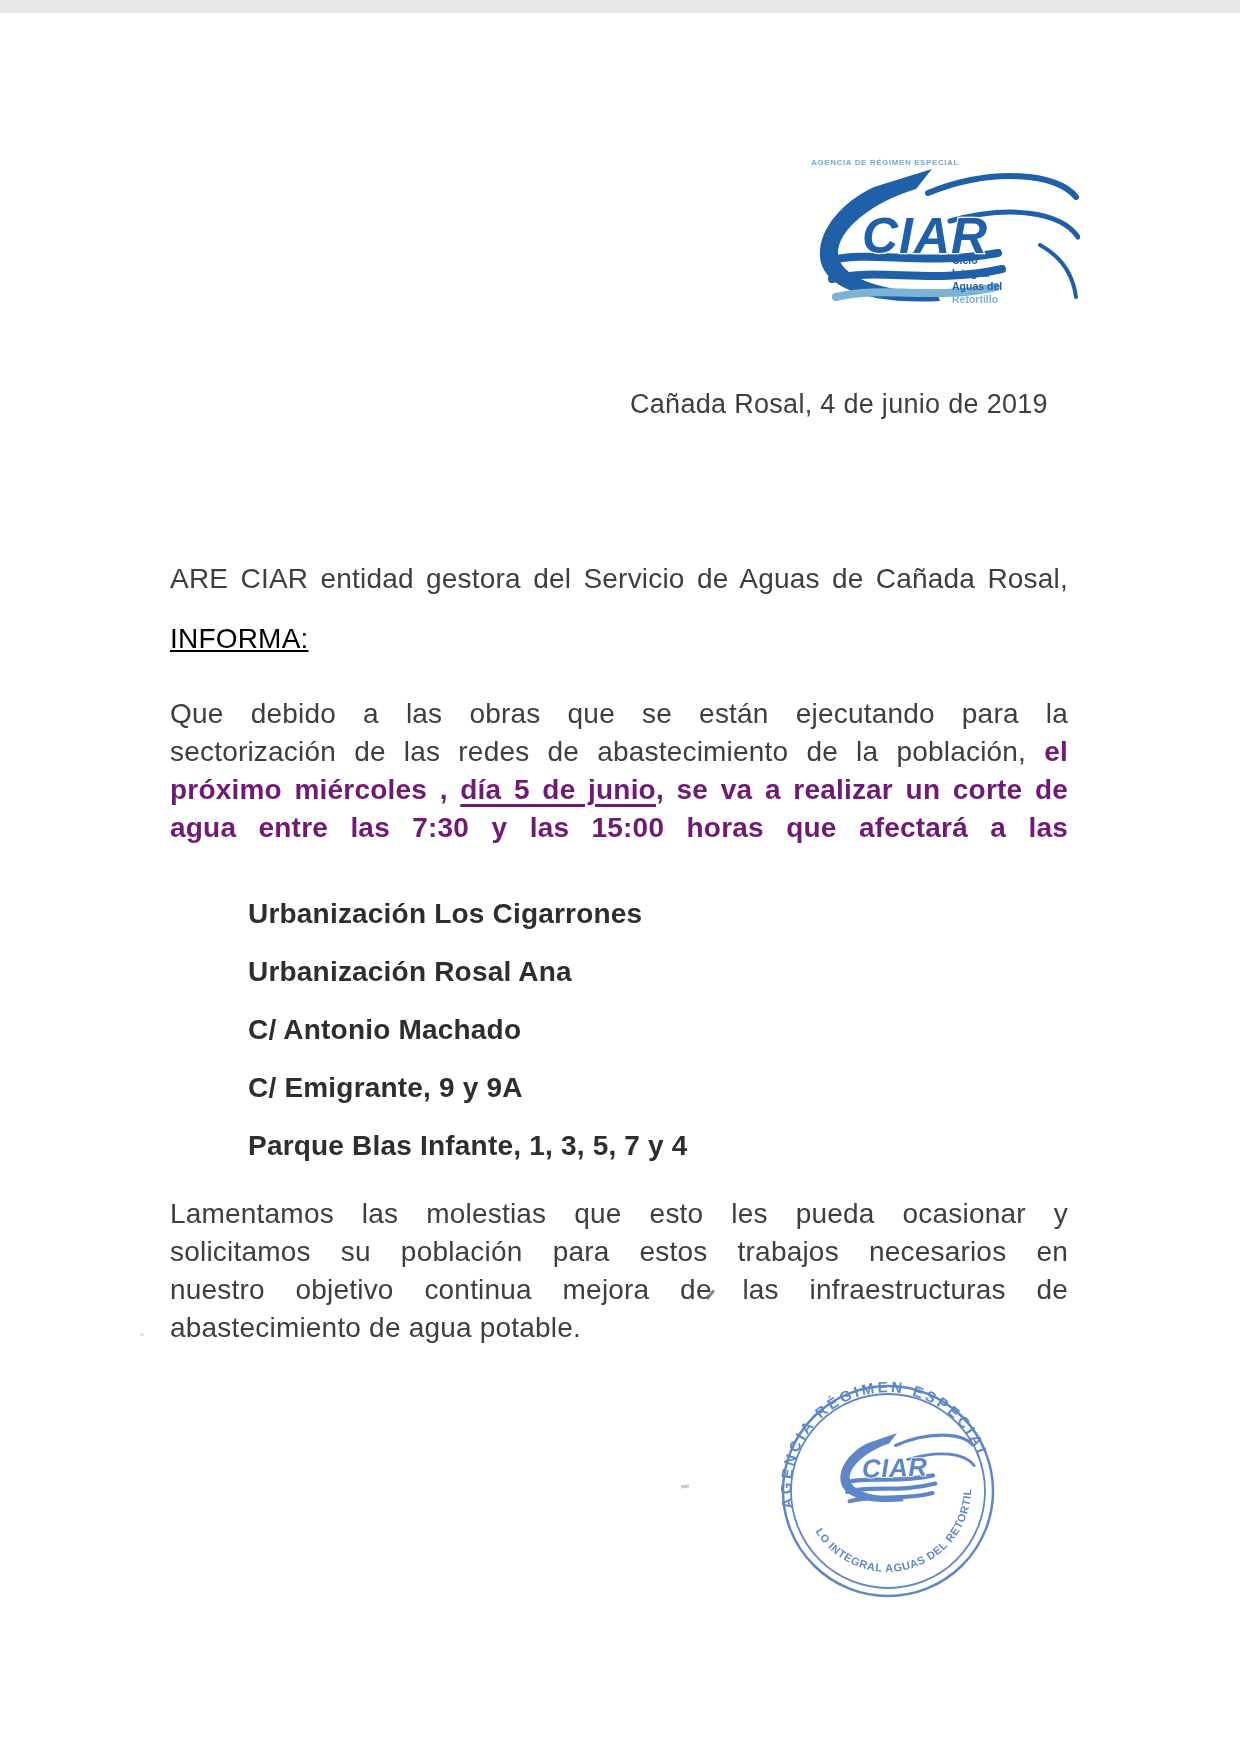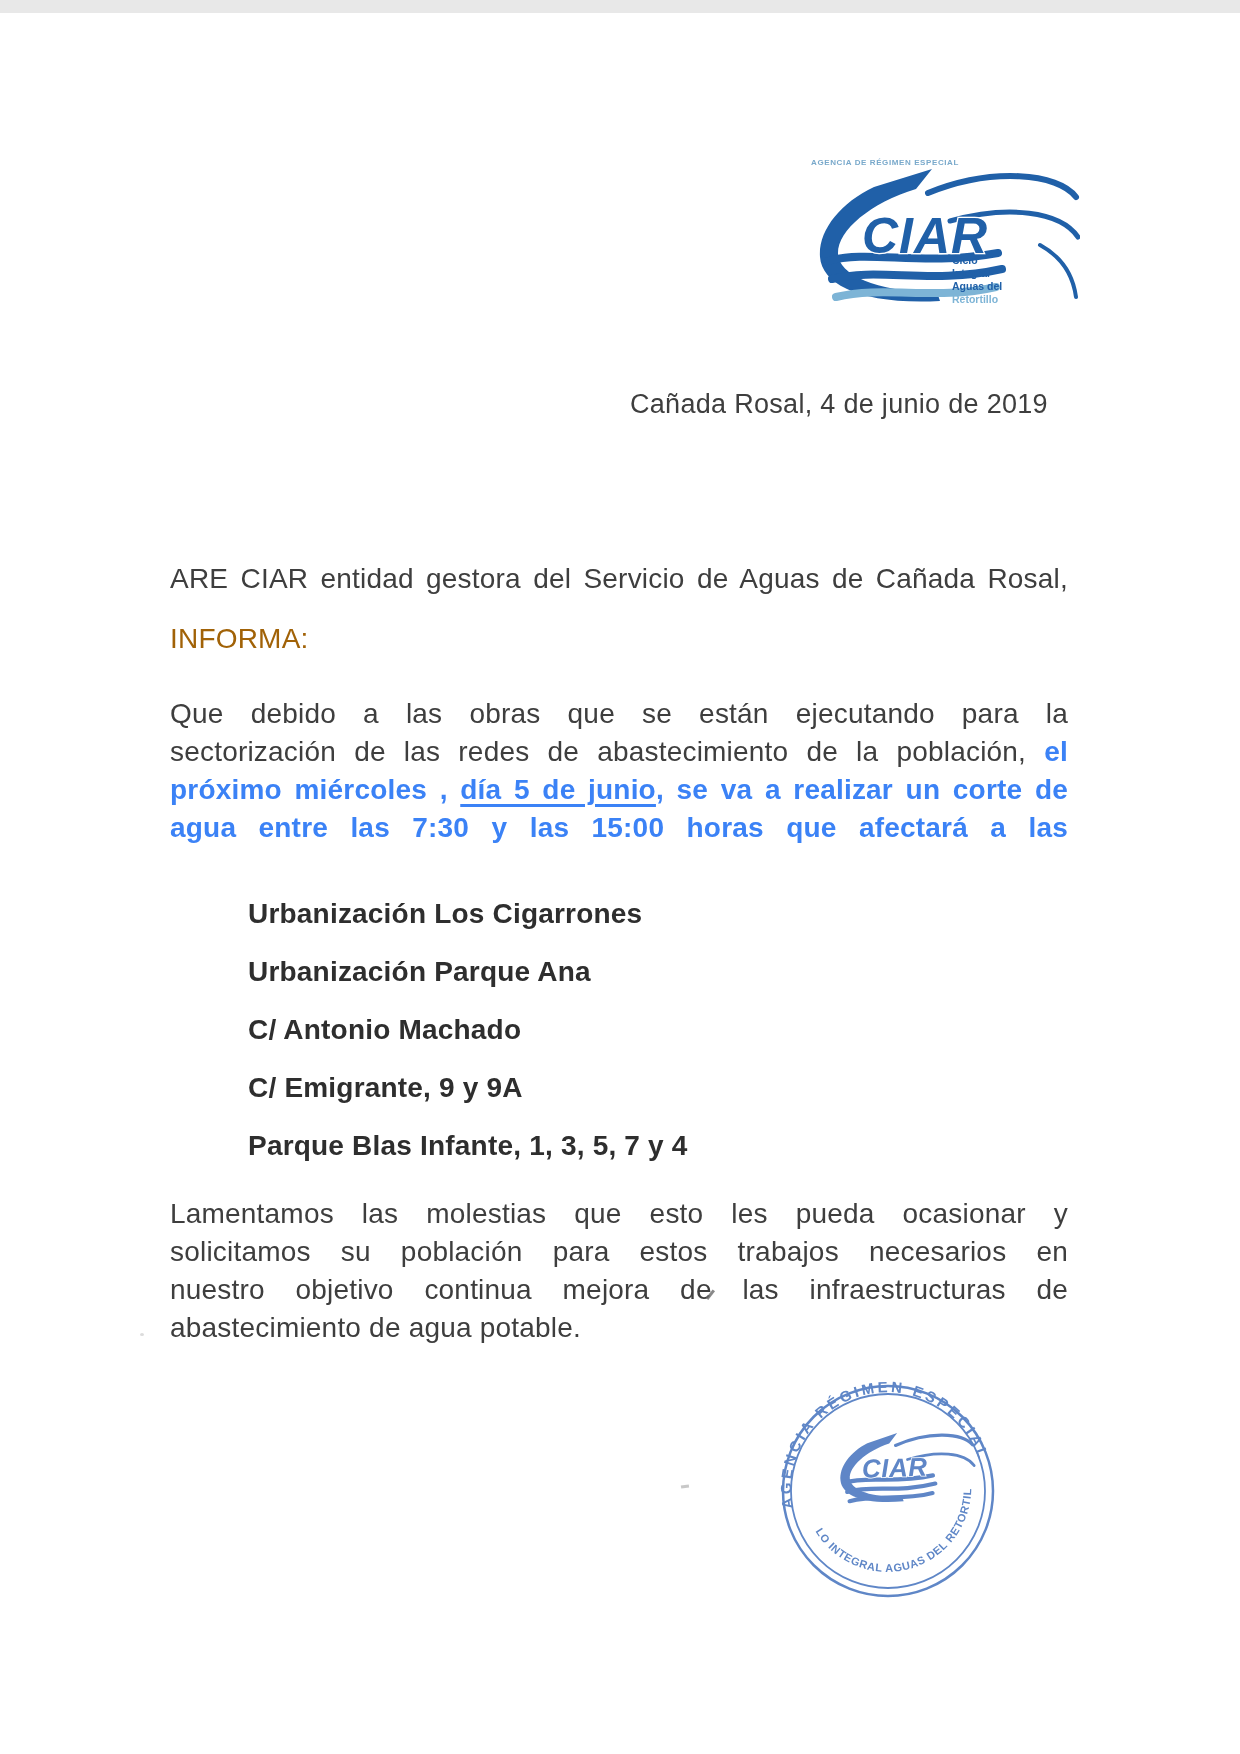--- a/index.html
+++ b/index.html
@@ -37,7 +37,7 @@
   .intro-line1{position:absolute;left:170px;top:547px;width:898px;}
   .informa{
     position:absolute;left:170px;top:607px;
-    font-size:28px;line-height:38px;color:#a16207;letter-spacing:.2px;
+    font-size:28px;line-height:38px;color:#000000;letter-spacing:.2px;text-decoration:underline;
   }
   .body-para{position:absolute;left:170px;top:682px;width:898px;}
   .zones{position:absolute;left:248px;top:886px;}

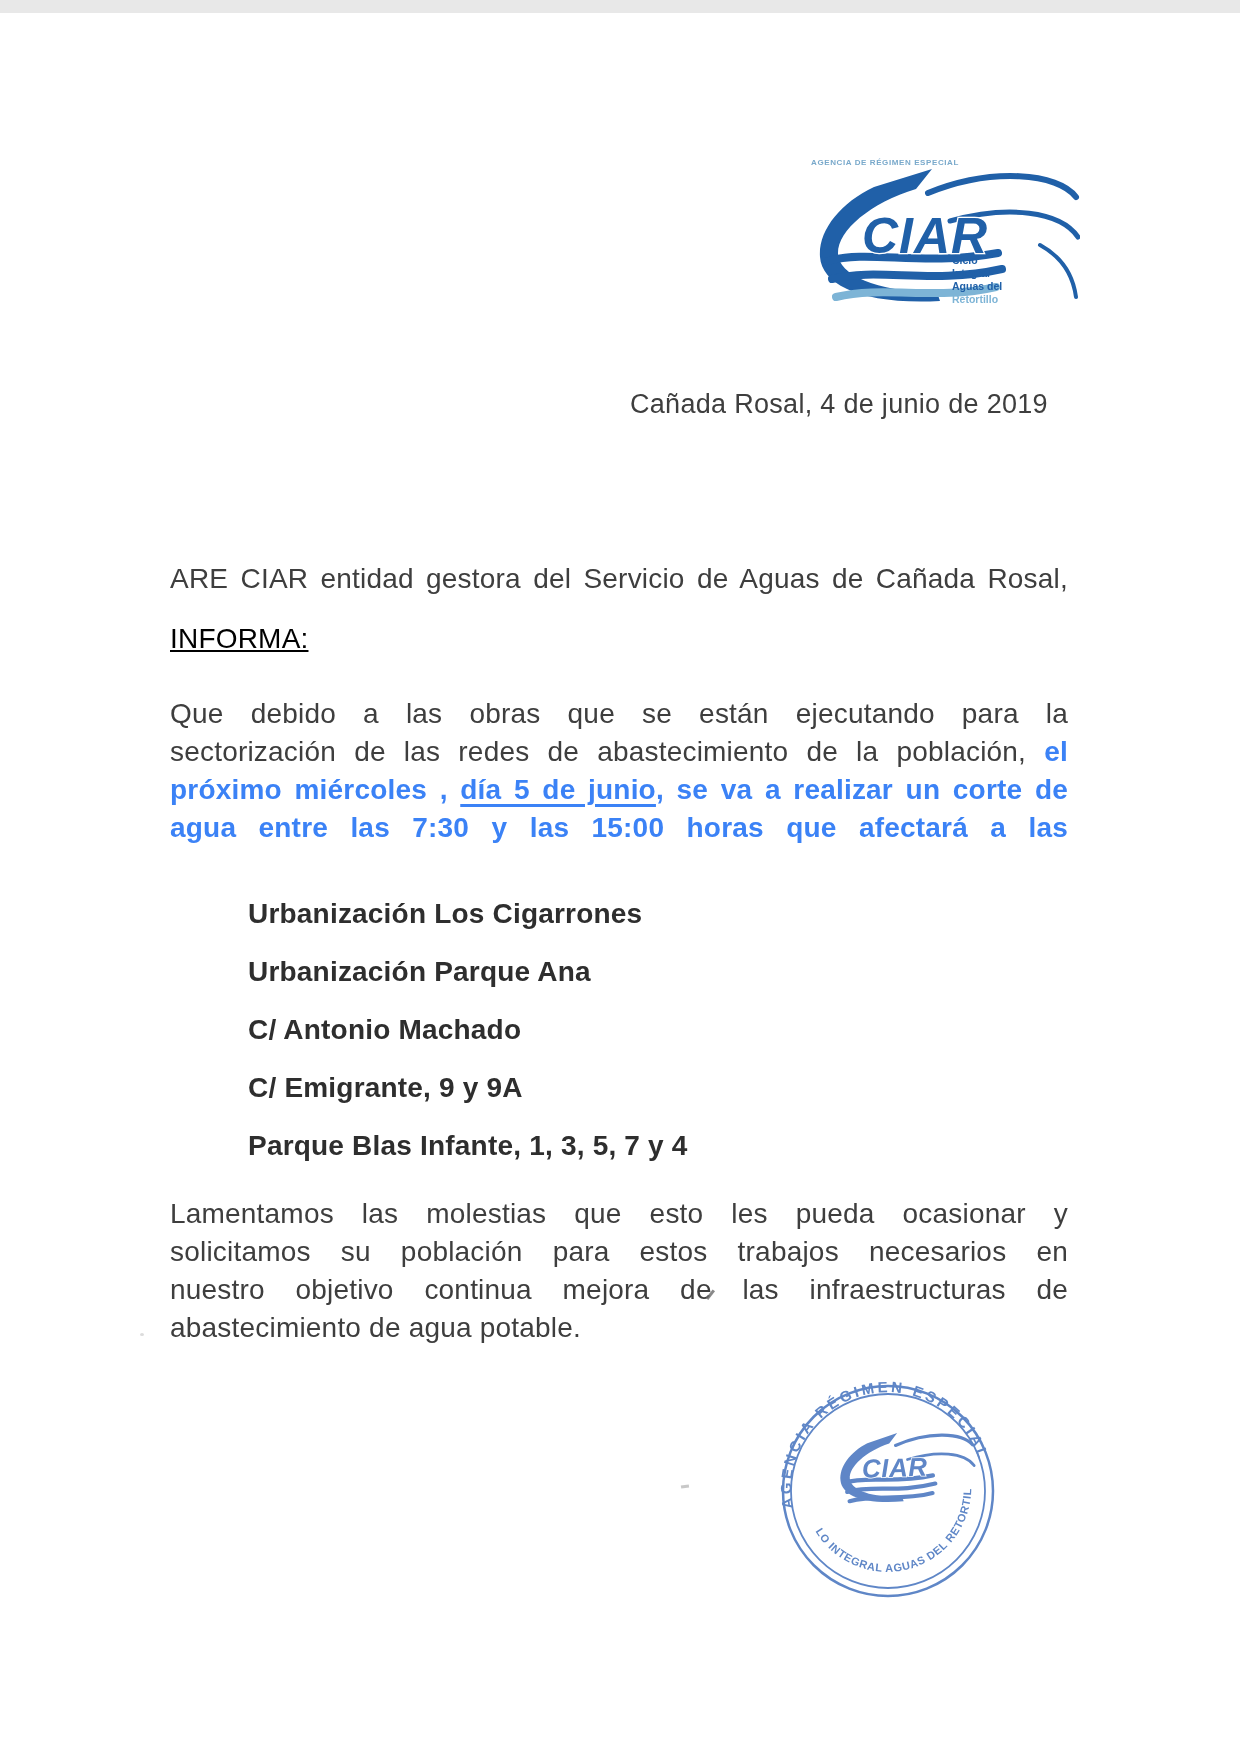--- a/index.html
+++ b/index.html
@@ -22,7 +22,7 @@
     letter-spacing:.2px;
   }
   .jline.nostretch{text-align-last:left;}
-  .jline .b{font-weight:700;color:#3b82f6;}
+  .jline .b{font-weight:700;color:#701a75;}
   .jline .u{
     text-decoration:underline;
     text-decoration-thickness:3px;

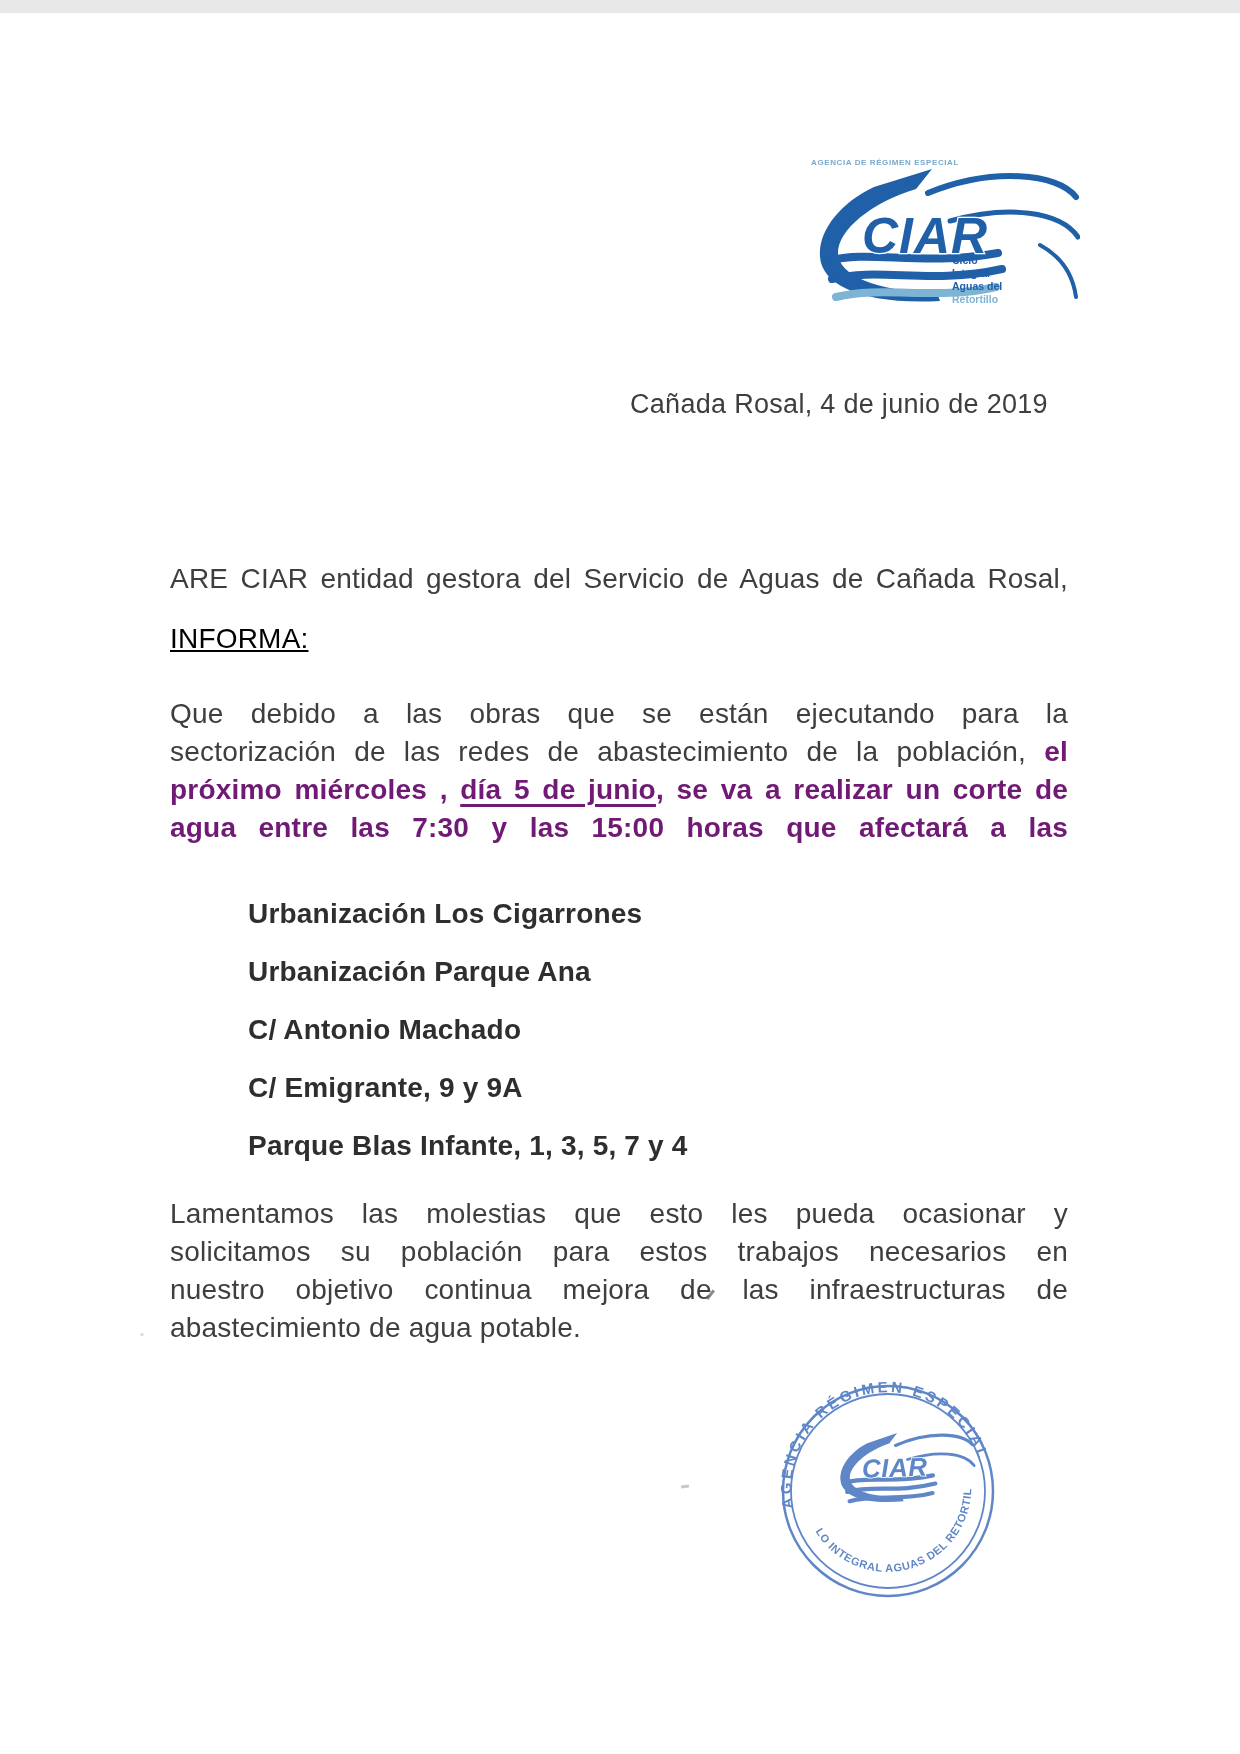--- a/index.html
+++ b/index.html
@@ -112,7 +112,7 @@
 
   <div class="zones" id="zones-list">
       <div class="zone-item">Urbanización Los Cigarrones</div>
-      <div class="zone-item">Urbanización Parque Ana</div>
+      <div class="zone-item">Urbanización Rosal Ana</div>
       <div class="zone-item">C/ Antonio Machado</div>
       <div class="zone-item">C/ Emigrante, 9 y 9A</div>
       <div class="zone-item">Parque Blas Infante, 1, 3, 5, 7 y 4</div>

